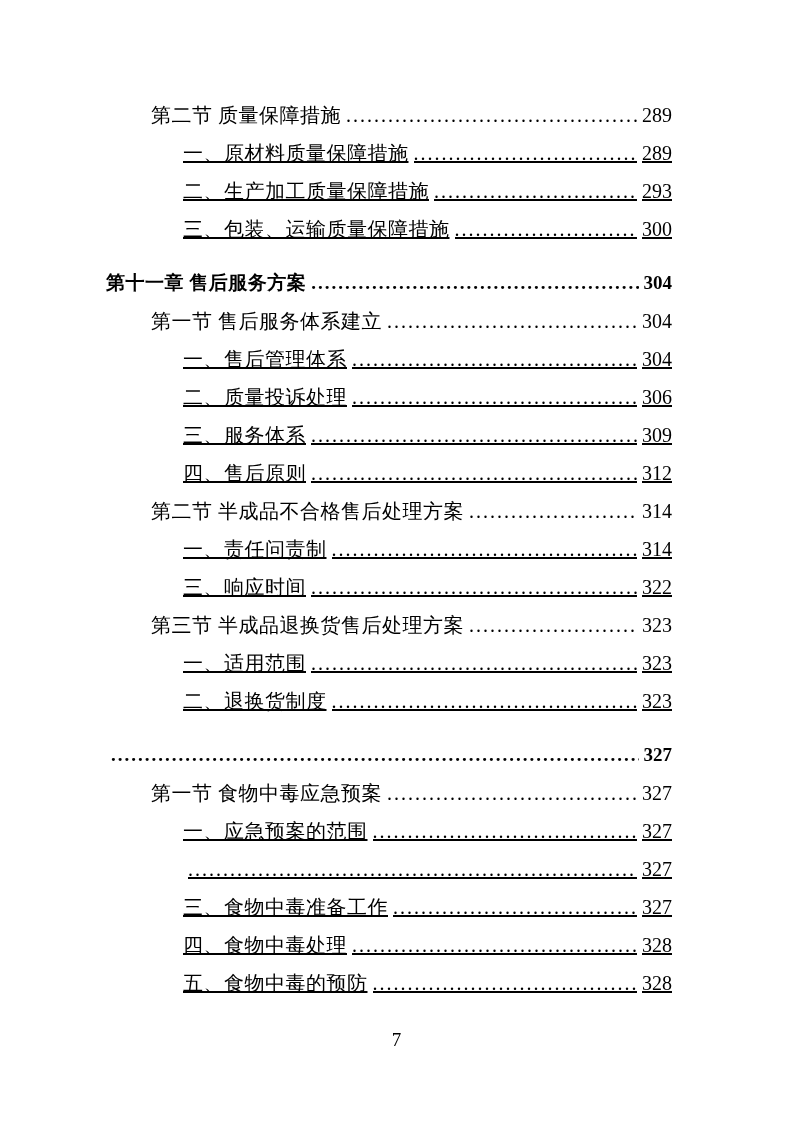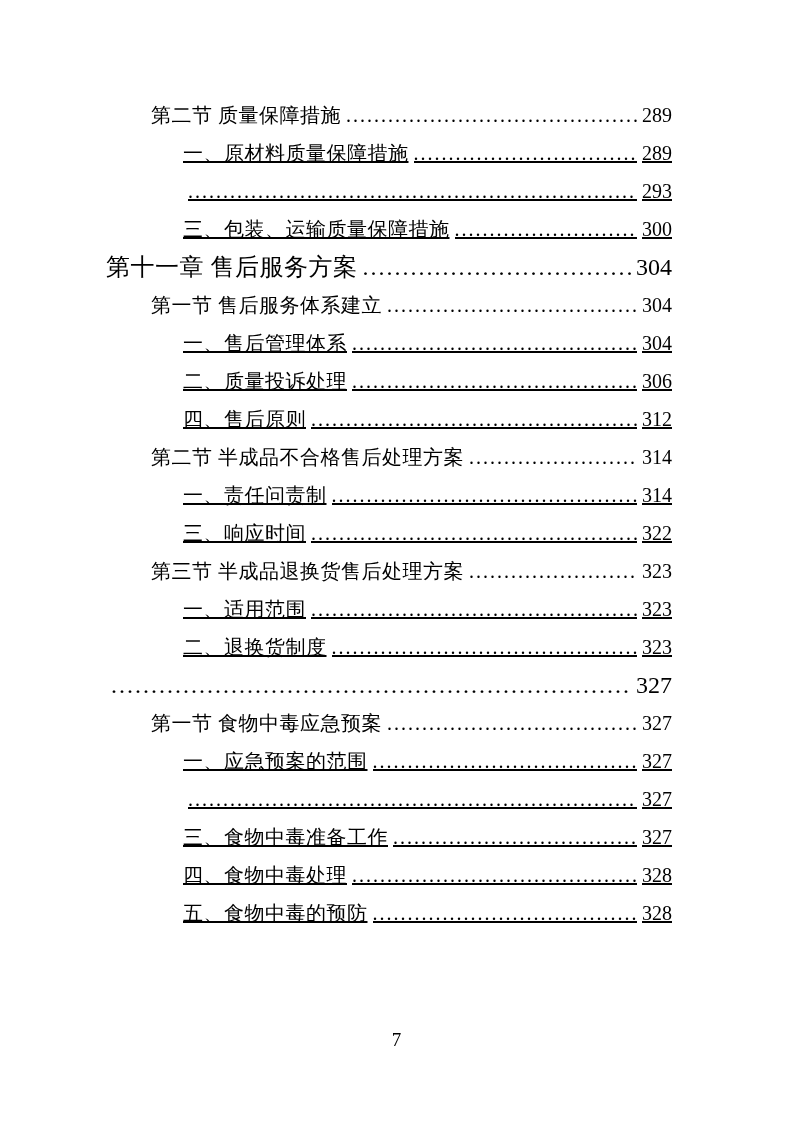--- a/index.html
+++ b/index.html
@@ -85,6 +85,7 @@
     </div>
 
     <div class="toc-row item">
+      <span class="toc-label">二、生产加工质量保障措施</span>
       <span class="toc-dots"></span>
       <span class="toc-page">293</span>
     </div>

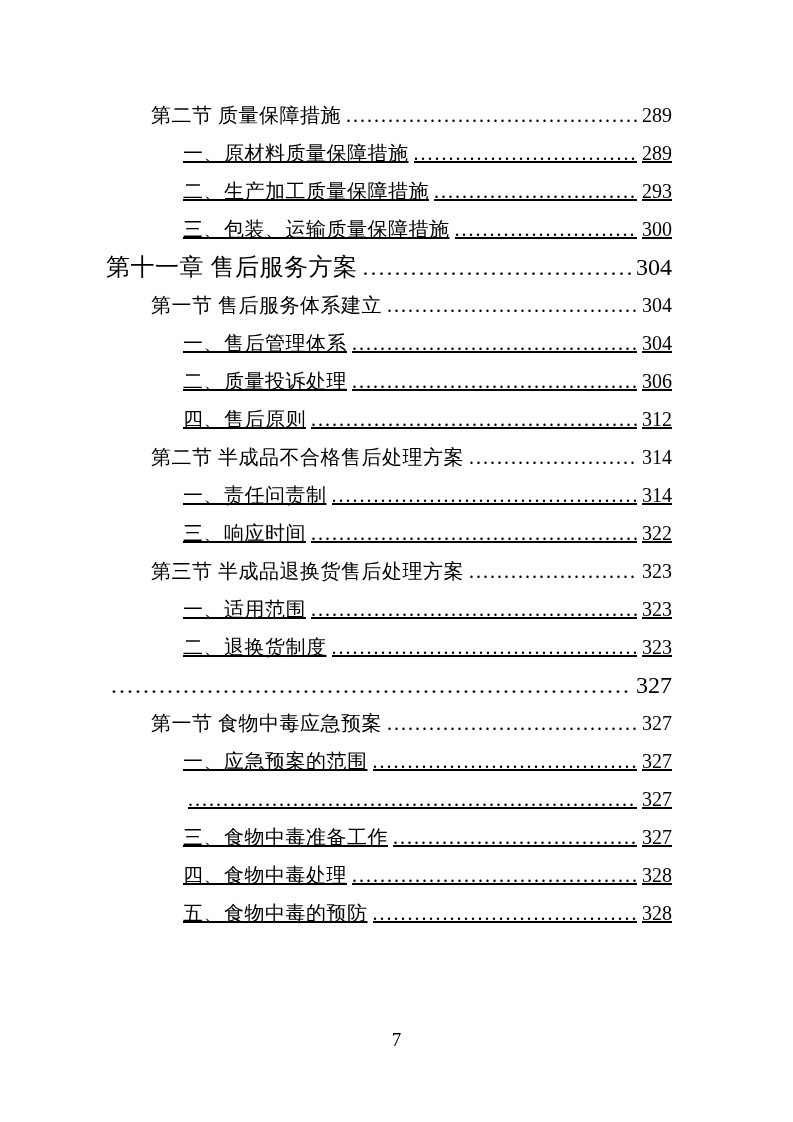--- a/index.html
+++ b/index.html
@@ -34,8 +34,9 @@
   .toc-row.section { padding-left: 45px; }
   .toc-row.item    { padding-left: 77px; text-decoration: underline; }
   .toc-row.chapter {
-    font-weight: normal;
-    font-size: 24px;
+    font-weight: bold;
+    font-size: 19px;
+    margin-top: 16px;
   }
   .toc-label {
     flex: 0 0 auto;

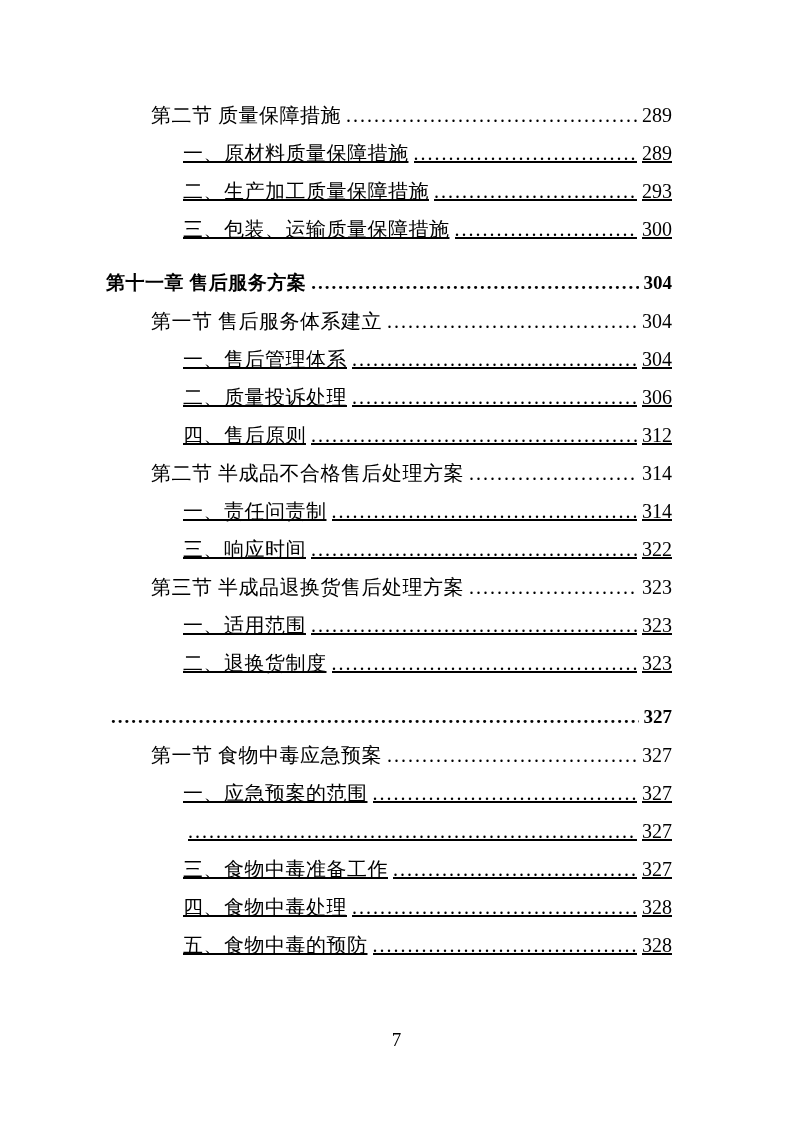--- a/index.html
+++ b/index.html
@@ -121,6 +121,11 @@
       <span class="toc-page">306</span>
     </div>
 
+    <div class="toc-row item">
+      <span class="toc-label">三、服务体系</span>
+      <span class="toc-dots"></span>
+      <span class="toc-page">309</span>
+    </div>
 
     <div class="toc-row item">
       <span class="toc-label">四、售后原则</span>

